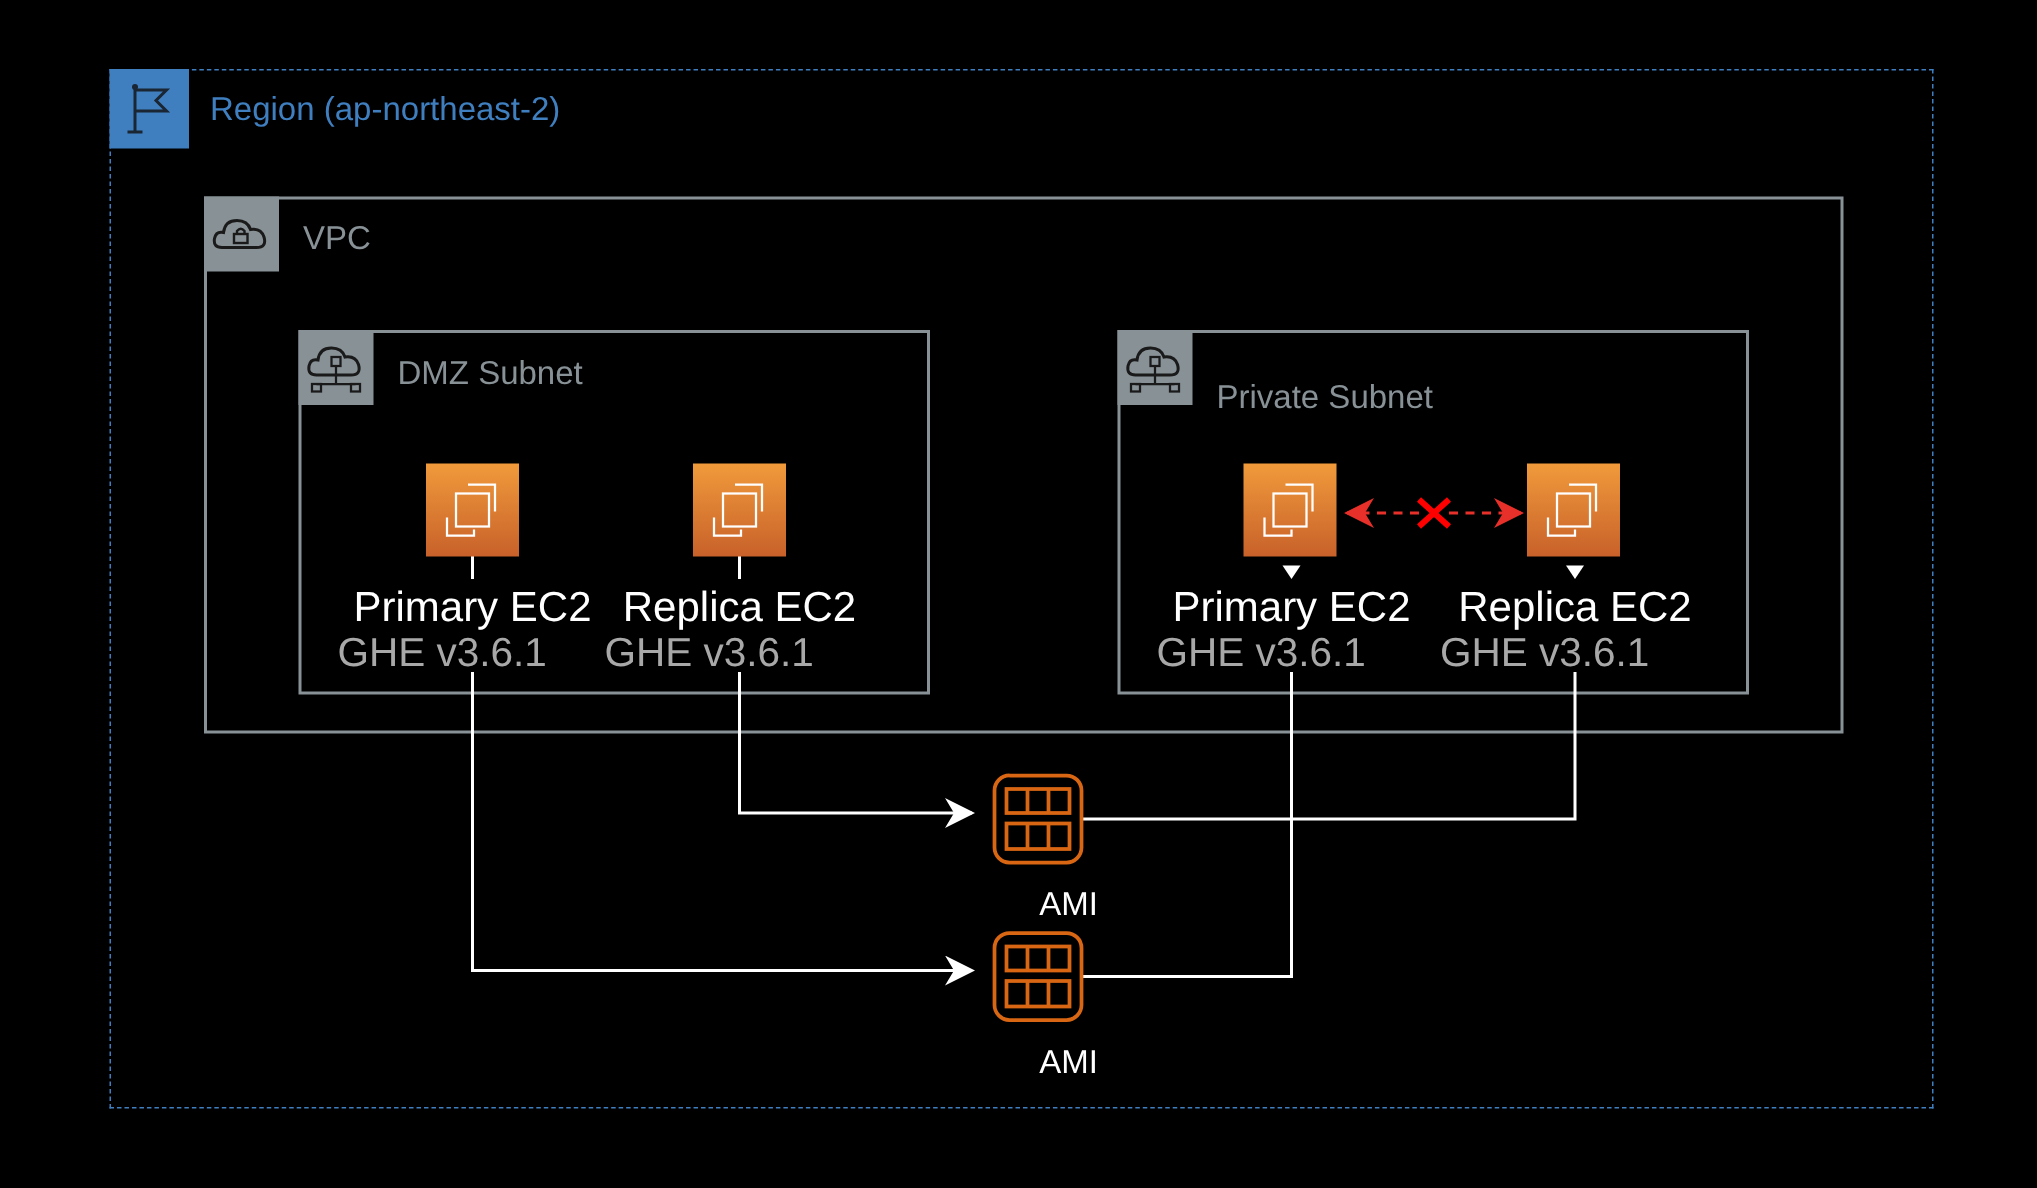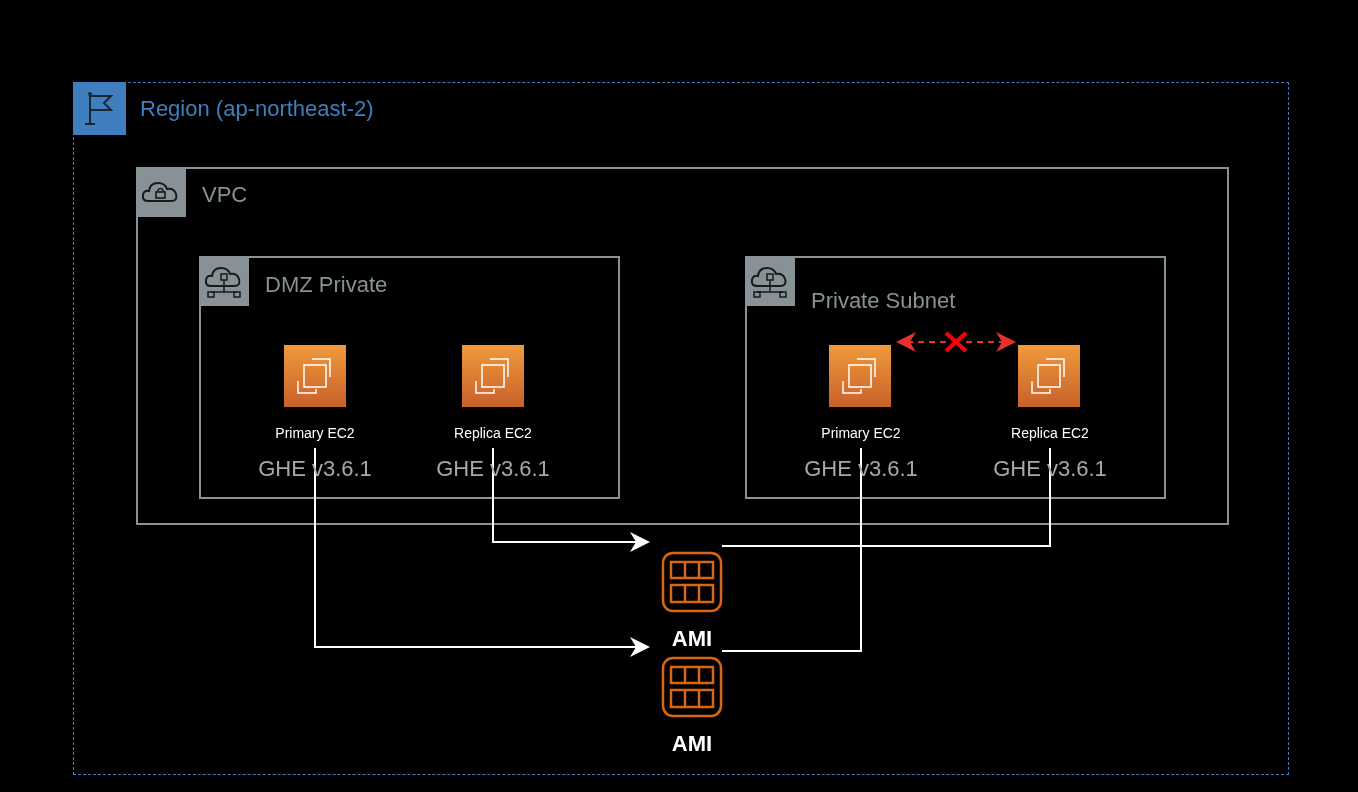--- a/index.html
+++ b/index.html
@@ -4,7 +4,7 @@
 <style>
   html,body{margin:0;padding:0;background:#000;}
   body{width:1358px;height:792px;position:relative;overflow:hidden;font-family:"Liberation Sans",sans-serif;}
-  .abs{position:absolute;margin-top:36px;}
+  .abs{position:absolute;}
   .region{left:73px;top:46px;width:1216px;height:693px;border:1.5px dashed #3f7fbf;box-sizing:border-box;}
   .region-icon{left:73px;top:46px;width:53px;height:53px;background:#3f7fbf;}
   .region-title{left:140px;top:60px;font-size:22px;color:#3f7fbf;}

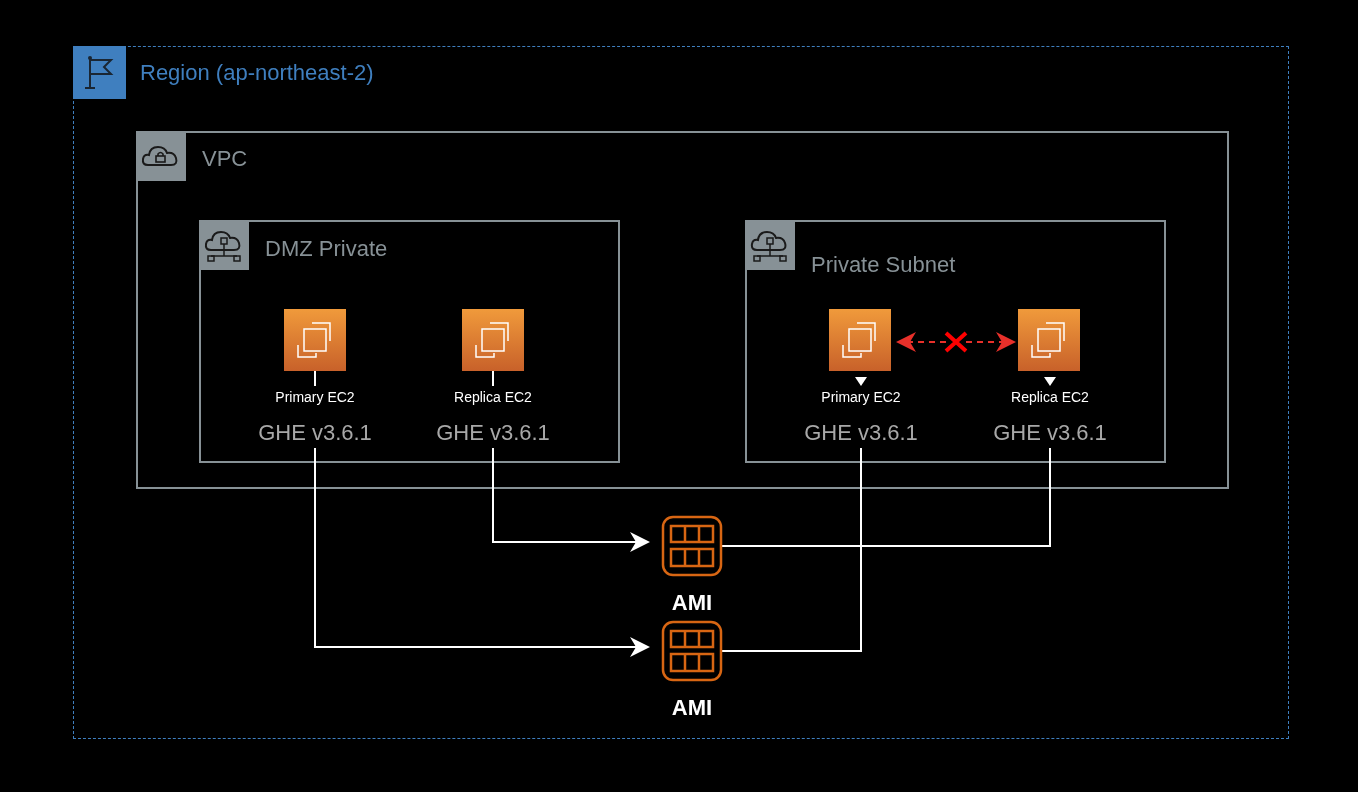--- a/index.html
+++ b/index.html
@@ -51,7 +51,7 @@
       <rect x="35" y="36" width="6" height="5" fill="none" stroke="#1a1a1a" stroke-width="1.5"></rect>
     </svg>
 </div>
-<div class="abs group-title" style="left:265px;top:236px;">DMZ Private</div>
+<div class="abs group-title" style="left:265px;top:236px;">DMZ Subnet</div>
 
 <div class="abs group" style="left:745px;top:220px;width:421px;height:243px;"></div>
 <div class="abs group-icon" style="left:745px;top:220px;">

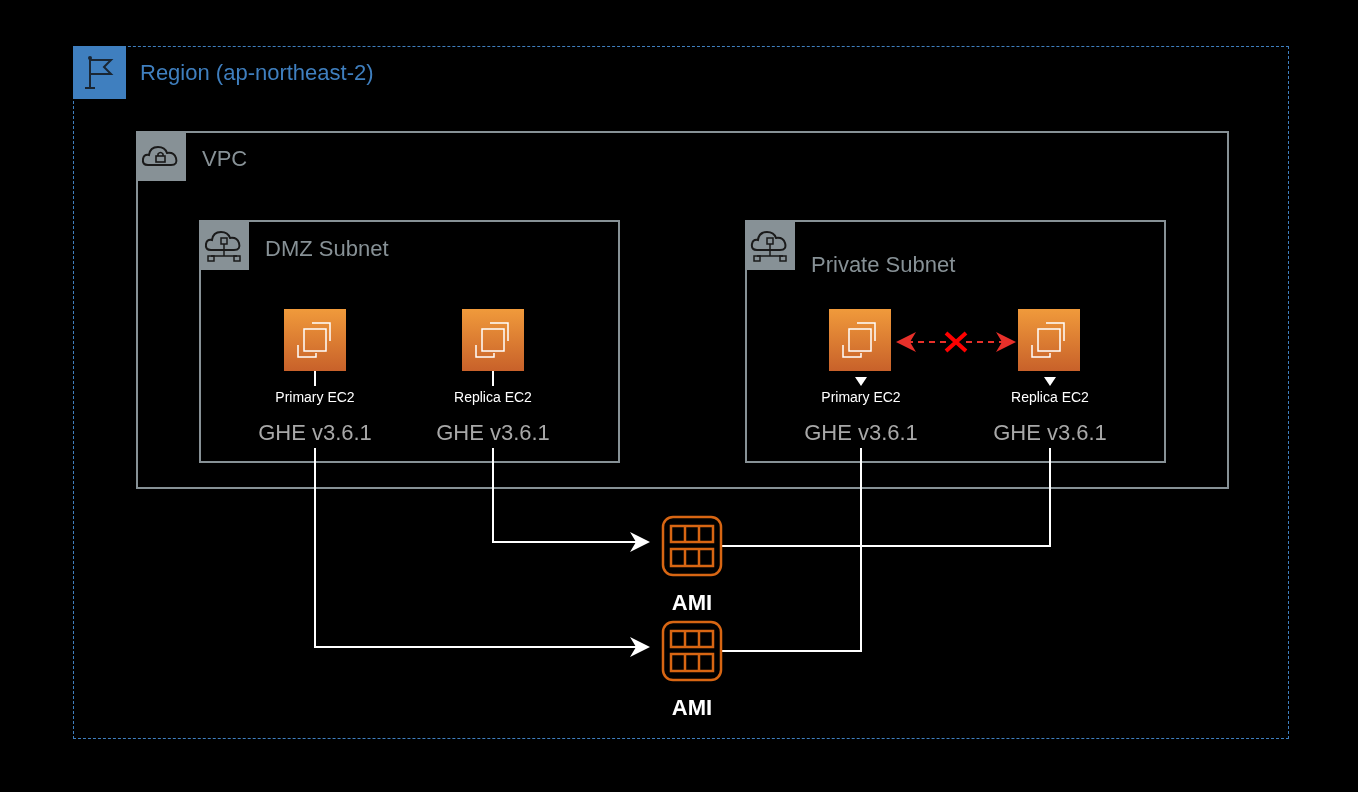--- a/index.html
+++ b/index.html
@@ -12,7 +12,7 @@
   .group-icon{width:50px;height:50px;background:#879196;}
   .group-title{font-size:22px;color:#879196;}
   .ec2{width:62px;height:62px;background:linear-gradient(to bottom,#f09a3b,#c8612a);}
-  .lbl{font-size:14px;color:#fff;text-align:center;width:180px;}
+  .lbl{font-size:28px;color:#fff;text-align:center;width:180px;}
   .sub{font-size:22px;color:#a8a8a8;text-align:center;width:180px;}
   .ami-lbl{font-size:22px;color:#fff;text-align:center;width:80px;font-weight:bold;}
   svg.overlay{position:absolute;left:0;top:0;}

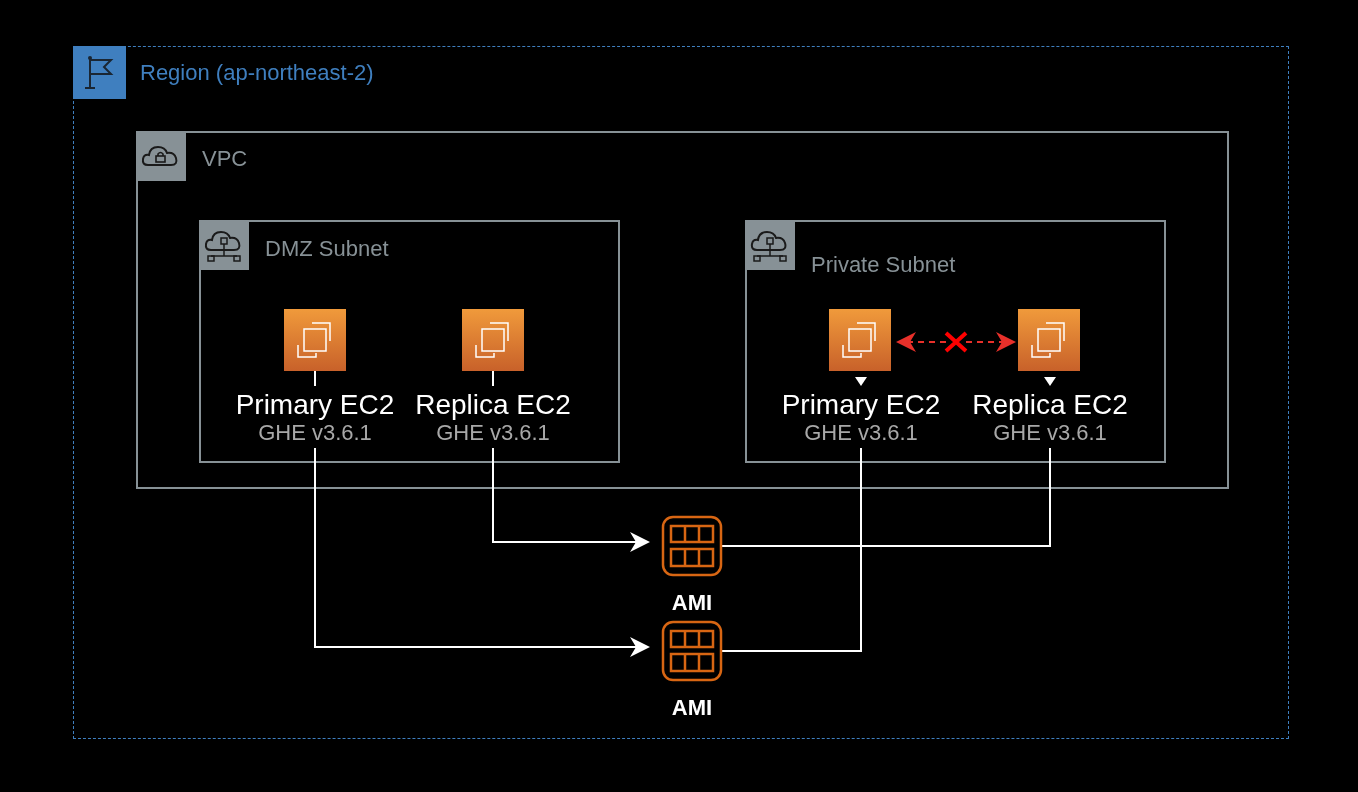--- a/index.html
+++ b/index.html
@@ -13,7 +13,7 @@
   .group-title{font-size:22px;color:#879196;}
   .ec2{width:62px;height:62px;background:linear-gradient(to bottom,#f09a3b,#c8612a);}
   .lbl{font-size:28px;color:#fff;text-align:center;width:180px;}
-  .sub{font-size:22px;color:#a8a8a8;text-align:center;width:180px;}
+  .sub{font-size:27px;color:#a8a8a8;width:180px;}
   .ami-lbl{font-size:22px;color:#fff;text-align:center;width:80px;font-weight:bold;}
   svg.overlay{position:absolute;left:0;top:0;}
 </style>

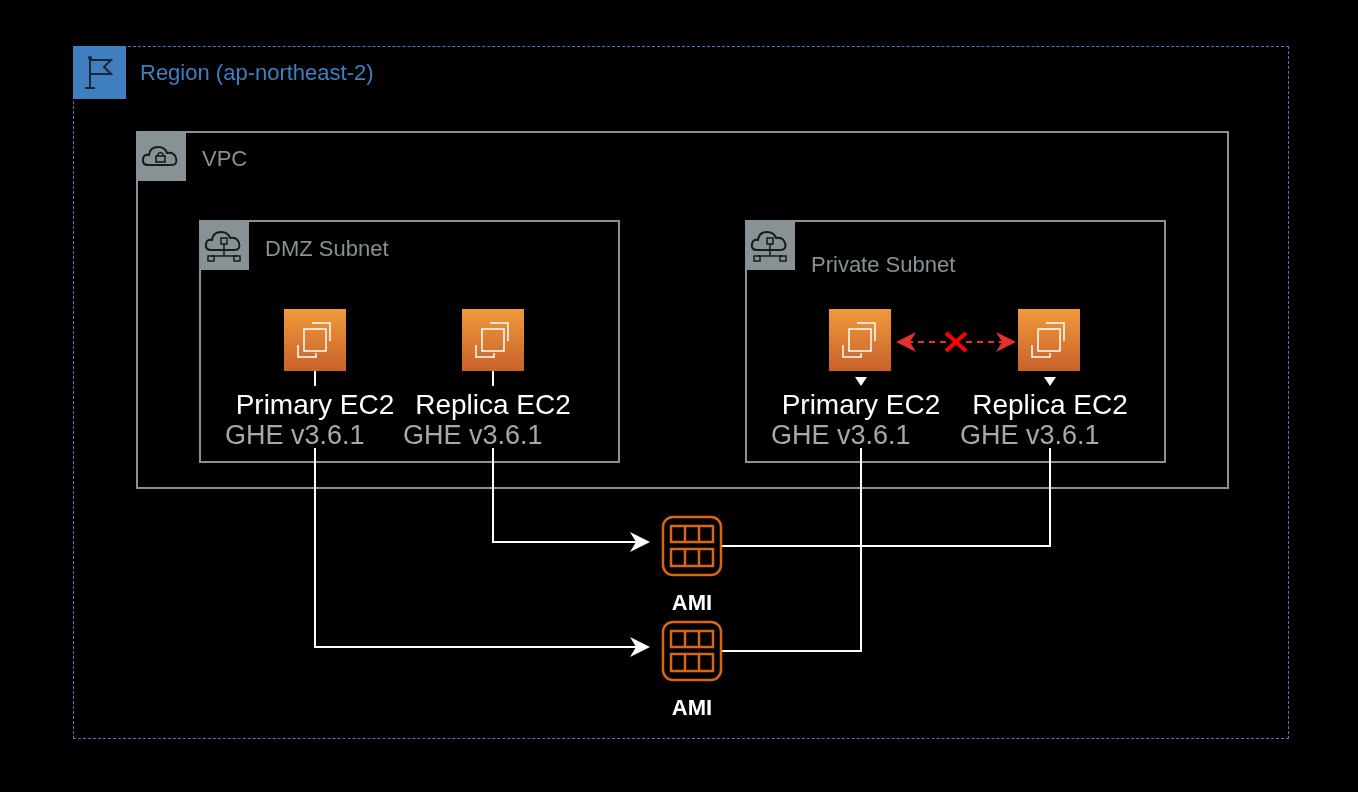--- a/index.html
+++ b/index.html
@@ -14,7 +14,7 @@
   .ec2{width:62px;height:62px;background:linear-gradient(to bottom,#f09a3b,#c8612a);}
   .lbl{font-size:28px;color:#fff;text-align:center;width:180px;}
   .sub{font-size:27px;color:#a8a8a8;width:180px;}
-  .ami-lbl{font-size:22px;color:#fff;text-align:center;width:80px;font-weight:bold;}
+  .ami-lbl{font-size:22px;color:#fff;text-align:right;width:80px;}
   svg.overlay{position:absolute;left:0;top:0;}
 </style>
 </head>

